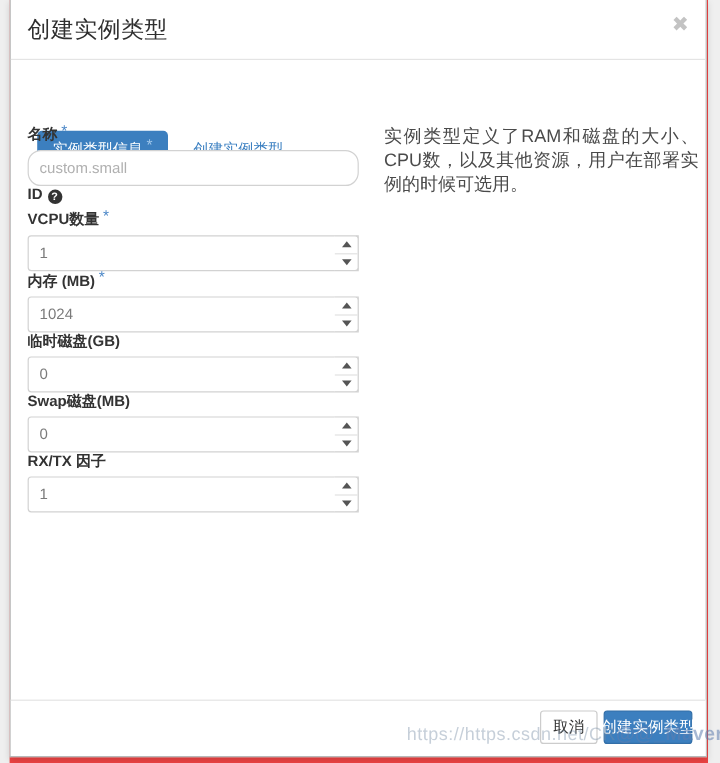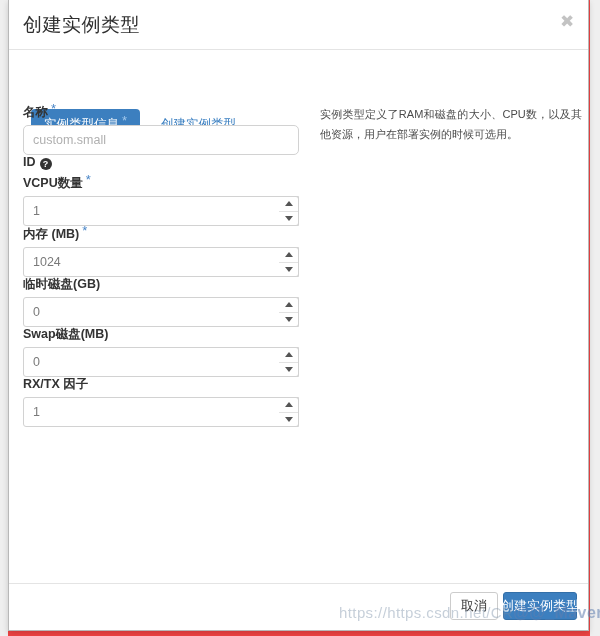--- a/index.html
+++ b/index.html
@@ -102,7 +102,7 @@
     position: absolute;
     left: 311px; top: 104px;
     width: 262px;
-    font-size: 11px;
+    font-size: 15px;
     line-height: 20px;
     color: #4a4a4a;
     text-align: justify;

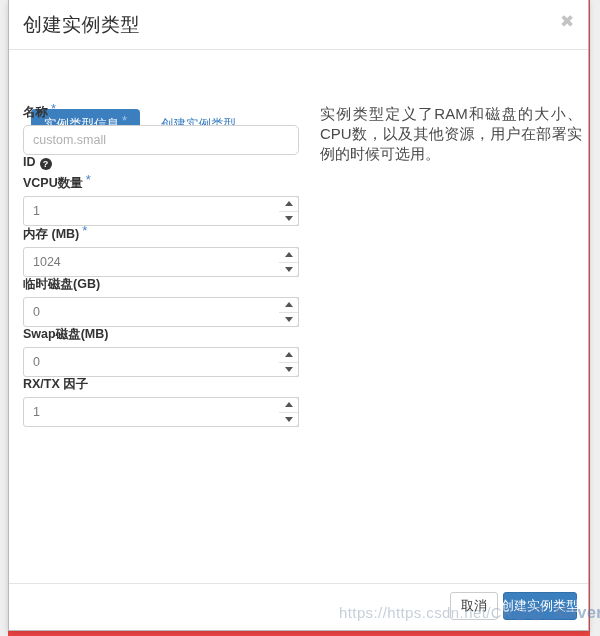--- a/index.html
+++ b/index.html
@@ -150,7 +150,7 @@
     height: 30px;
     box-sizing: border-box;
     border: 1px solid #d2d2d2;
-    border-radius: 5px;
+    border-radius: 11px;
     padding: 0 9px;
     font-size: 12.5px;
     color: #6d6d6d;

